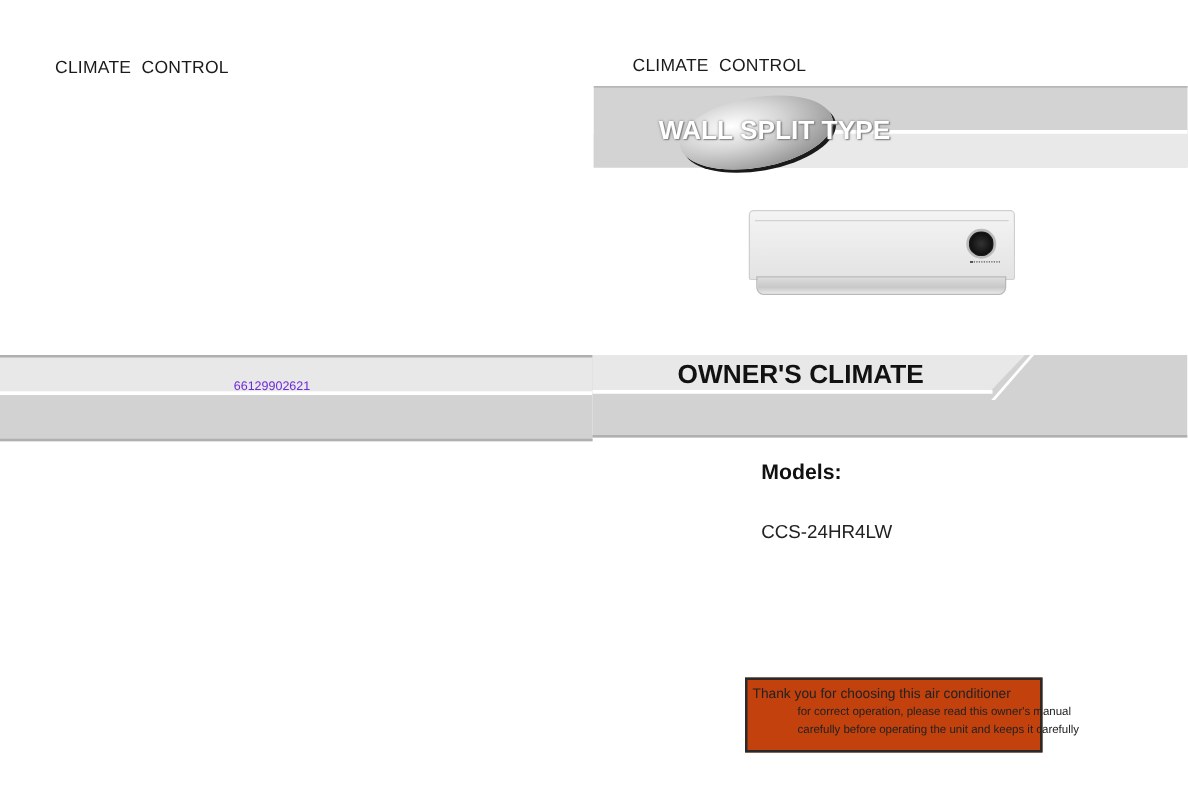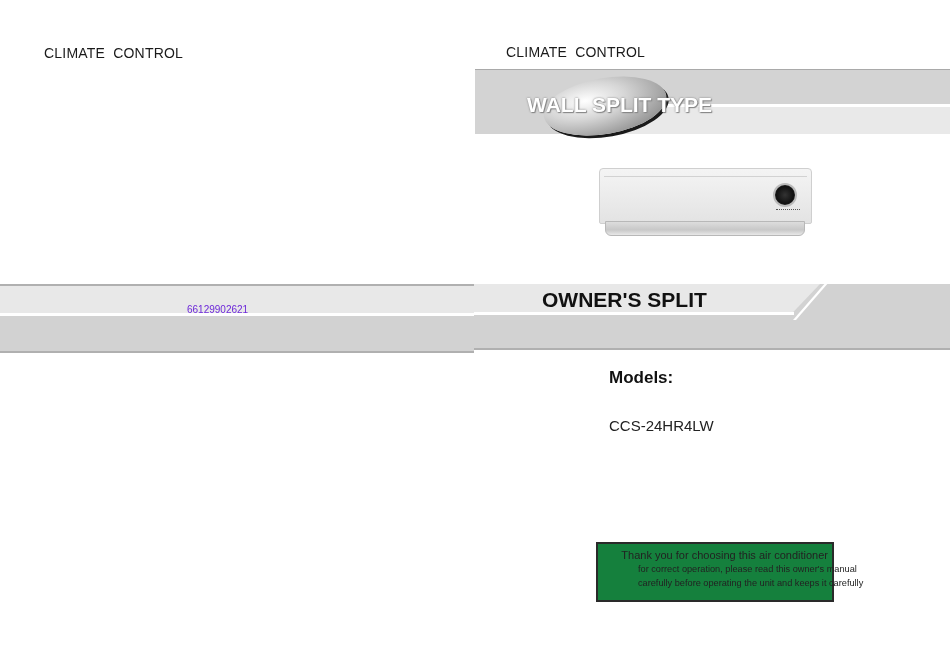--- a/index.html
+++ b/index.html
@@ -92,7 +92,7 @@
   <div class="sep"></div>
   <div class="diag"></div>
 </div>
-<div class="abs owners">OWNER'S SPLIT</div>
+<div class="abs owners">OWNER'S CLIMATE</div>
 
 <div class="abs models-label">Models:</div>
 <div class="abs model-no">CCS-24HR4LW</div>

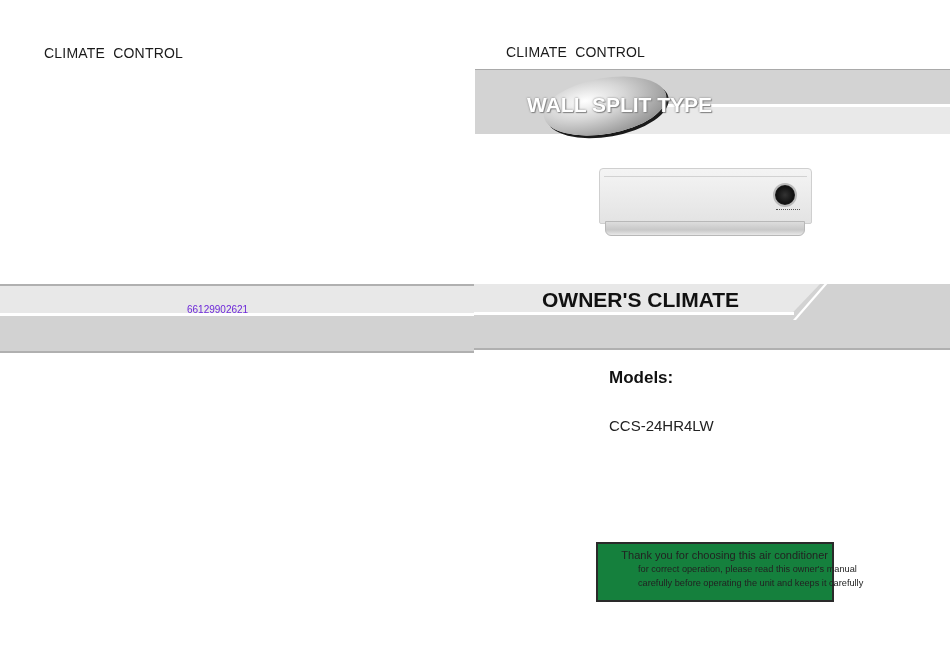--- a/index.html
+++ b/index.html
@@ -52,7 +52,7 @@
 
     .notice {
       left: 596px; top: 542px; width: 238px; height: 60px; box-sizing: border-box;
-      background: #15803d; border: 2px solid #2a2a2a; padding: 3px 4px; color: #222; text-align: right;
+      background: #c2410c; border: 2px solid #2a2a2a; padding: 3px 4px; color: #222;
     }
     .notice .l1 { font-size: 11px; line-height: 16px; }
     .notice .ln { font-size: 9.2px; line-height: 13.5px; white-space: nowrap; margin-left: 36px; }

